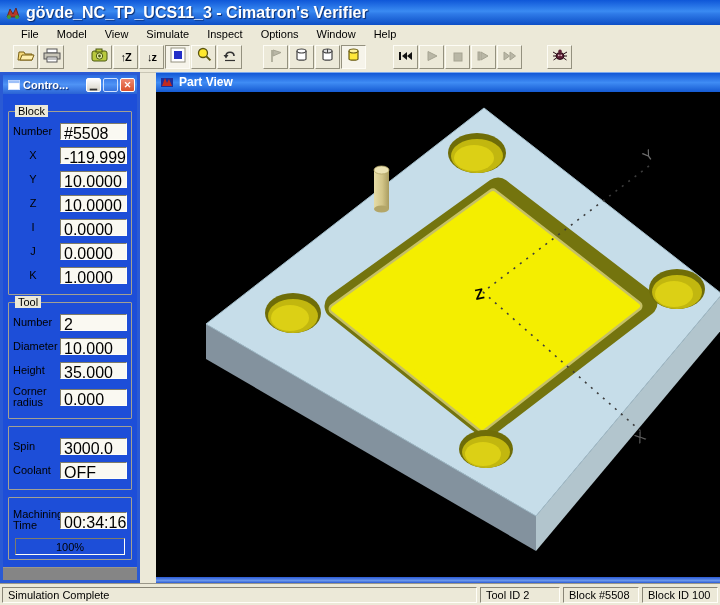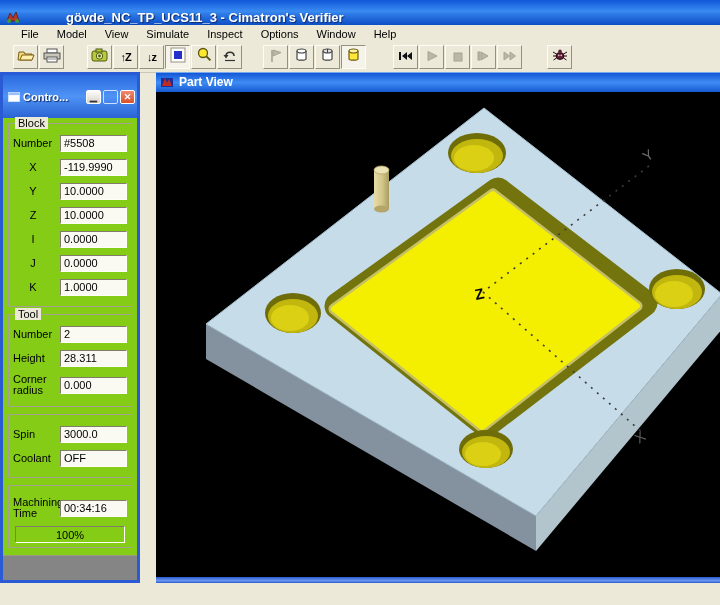--- a/index.html
+++ b/index.html
@@ -8,7 +8,7 @@
   
   .titlebar{position:absolute;left:0;top:0;width:720px;height:25px;
     background:linear-gradient(180deg,#0f57d8 0%,#3a8bf2 45%,#2f7be8 55%,#0d4fc6 100%);
-    display:flex;align-items:flex-end;color:#fff;font-weight:bold;font-size:13px;gap:40px;}
+    display:flex;align-items:center;color:#fff;font-weight:bold;font-size:16px;}
   .titlebar .appicon{margin:0 5px 0 5px;display:flex;}
   .titlebar .ttl{text-shadow:1px 1px 1px #0a2a6a;white-space:nowrap;}
   

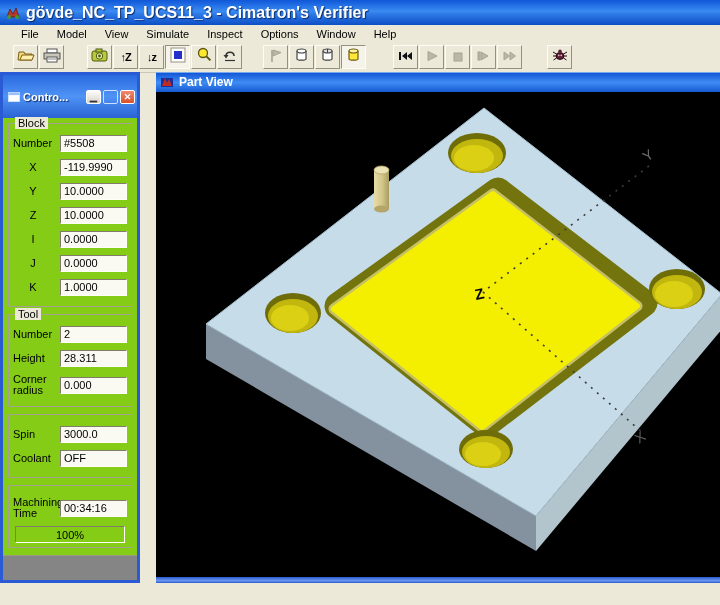--- a/index.html
+++ b/index.html
@@ -29,7 +29,7 @@
   .ctlwin{position:absolute;left:0;top:72px;width:140px;height:511px;box-sizing:border-box;
     border:3px solid #2a5ad4;background:#858585;display:flex;flex-direction:column;}
   .ctltitle{height:19px;background:linear-gradient(180deg,#2a6ae0 0%,#4f93f5 50%,#2a63d4 100%);
-    display:flex;align-items:center;color:#fff;font-weight:bold;font-size:11px;padding:12px 2px;}
+    display:flex;align-items:center;color:#fff;font-weight:bold;font-size:11px;padding:0 2px;}
   .ctltitle .cticon{margin:0 3px;display:flex;}
   .ctltitle .ct-label{flex:1;text-shadow:1px 1px 1px #0a2a6a;}
   .winbtn{width:15px;height:14px;margin-left:2px;display:flex;align-items:center;justify-content:center;

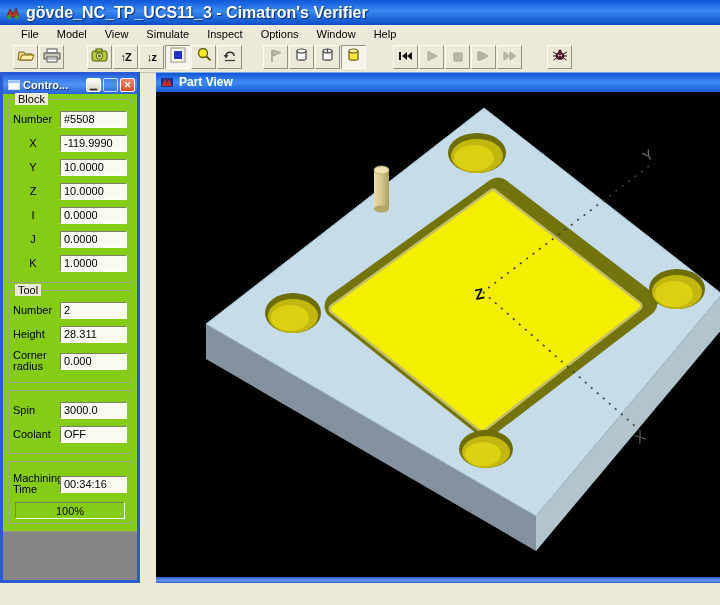--- a/index.html
+++ b/index.html
@@ -39,7 +39,7 @@
   .winbtn.max{border:1px solid #cfe0ff;border-radius:2px;color:transparent;}
   .winbtn.close{background:linear-gradient(#ef8970,#d9512c);border:1px solid #fff;color:#fff;
     border-radius:2px;font-weight:bold;}
-  .ctlform{background:#84cc16;padding:0 3px 5px;border-bottom:1px solid #9a9789;}
+  .ctlform{background:#1d4ed8;padding:12px 3px 5px;border-bottom:1px solid #9a9789;}
   .grp{border:1px solid #a3a192;margin:5px 2px 7px;padding:4px 3px 3px;position:relative;border-radius:1px;}
   .grpcap{position:absolute;top:-7px;left:6px;background:#ece9d8;font-size:11px;padding:0 3px;color:#000;}
   .row{display:flex;align-items:center;margin:7px 1px;}

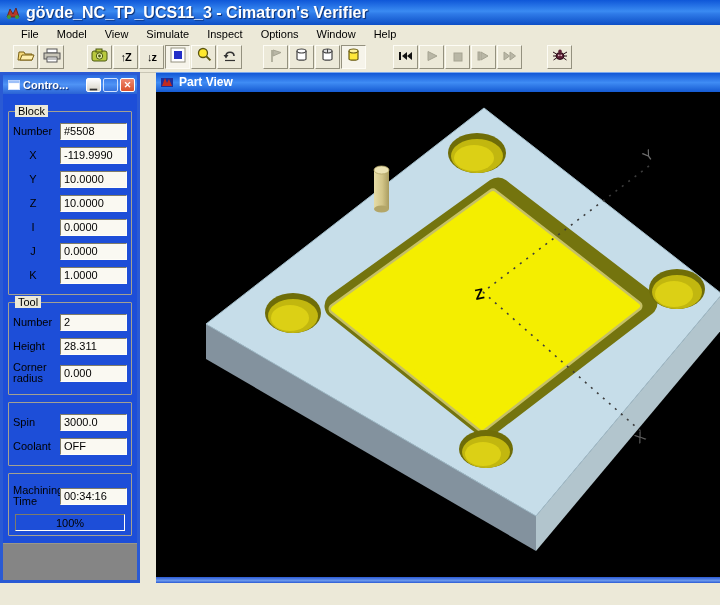--- a/index.html
+++ b/index.html
@@ -46,7 +46,7 @@
   .lbl{width:47px;font-size:11px;color:#000;line-height:11px;}
   .lbl.c{text-align:center;width:40px;padding-right:7px;}
   .field{flex:1;background:#faf9f2;border:1px solid;border-color:#7f7c69 #fffef8 #fffef8 #7f7c69;
-    font-size:11px;padding:1px 3px;height:13px;color:#000;overflow:hidden;white-space:nowrap;}
+    font-size:16px;padding:1px 3px;height:13px;color:#000;overflow:hidden;white-space:nowrap;}
   .prog{border:1px solid;border-color:#7f7c69 #fffef8 #fffef8 #7f7c69;height:15px;margin:5px 3px 1px;
     display:flex;align-items:center;justify-content:center;font-size:11px;color:#000;text-align:center;}
   .ctlfiller{flex:1;background:#858585;}

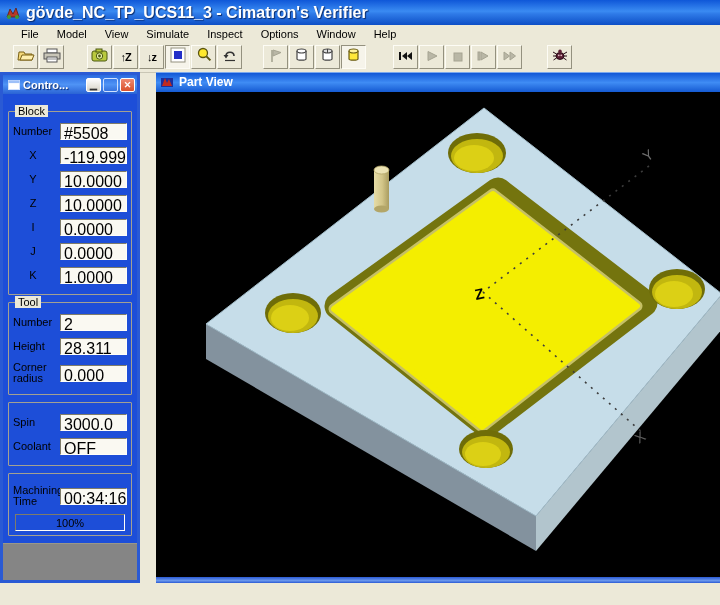--- a/index.html
+++ b/index.html
@@ -308,6 +308,10 @@
           <div class="field">2</div>
         </div>
         <div class="row">
+          <span class="lbl">Diameter</span>
+          <div class="field">10.000</div>
+        </div>
+        <div class="row">
           <span class="lbl">Height</span>
           <div class="field">28.311</div>
         </div>

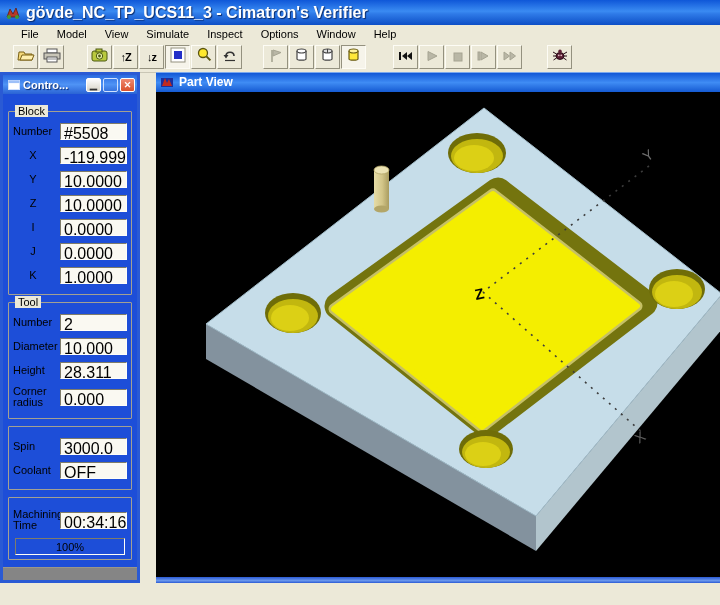--- a/index.html
+++ b/index.html
@@ -313,7 +313,7 @@
         </div>
         <div class="row">
           <span class="lbl">Height</span>
-          <div class="field">28.311</div>
+          <div class="field">35.000</div>
         </div>
         <div class="row">
           <span class="lbl">Corner radius</span>

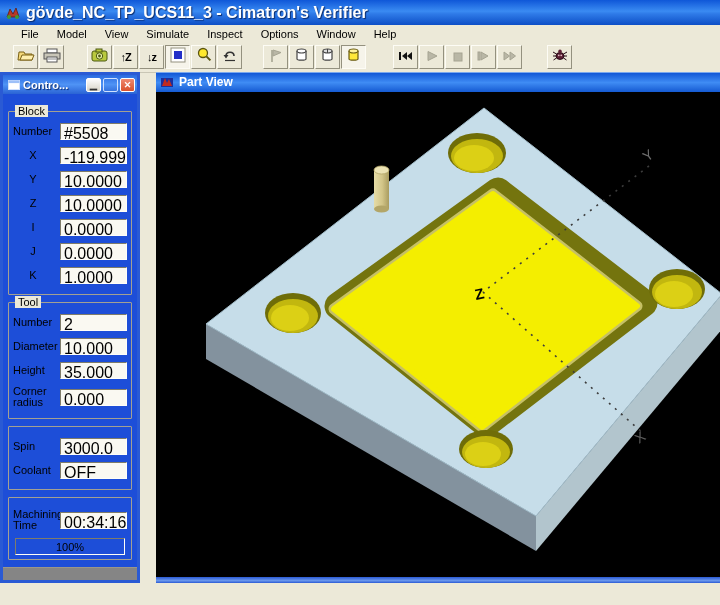--- a/index.html
+++ b/index.html
@@ -414,6 +414,12 @@
     <div class="pvbottom"></div>
   </div>
 
+  <div class="statusbar">
+    <div class="spanel msg">Simulation Complete</div>
+    <div class="spanel p1">Tool ID 2</div>
+    <div class="spanel p2">Block #5508</div>
+    <div class="spanel p3">Block ID 100</div>
+  </div>
 
 </div>
 

